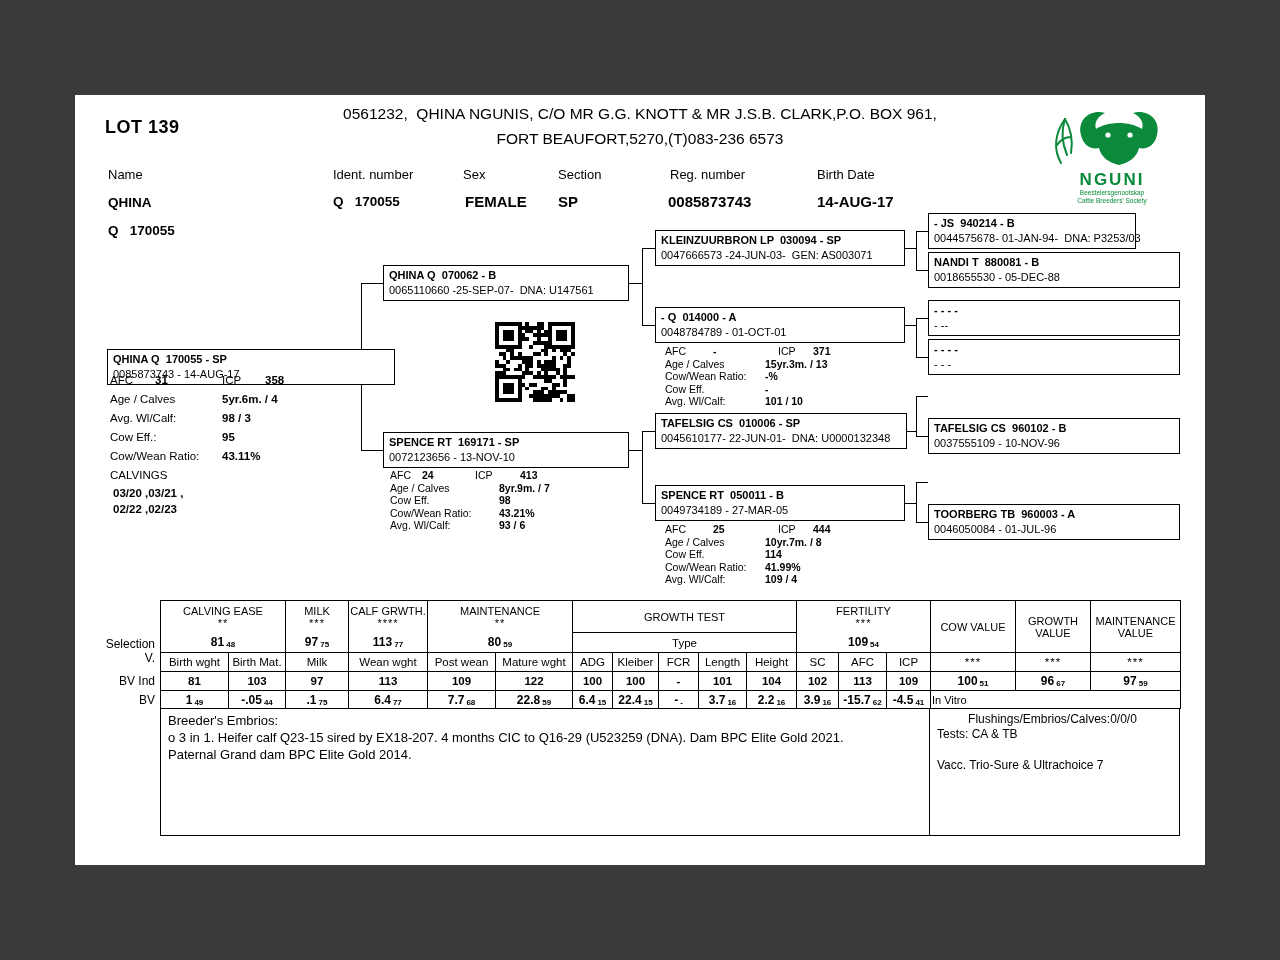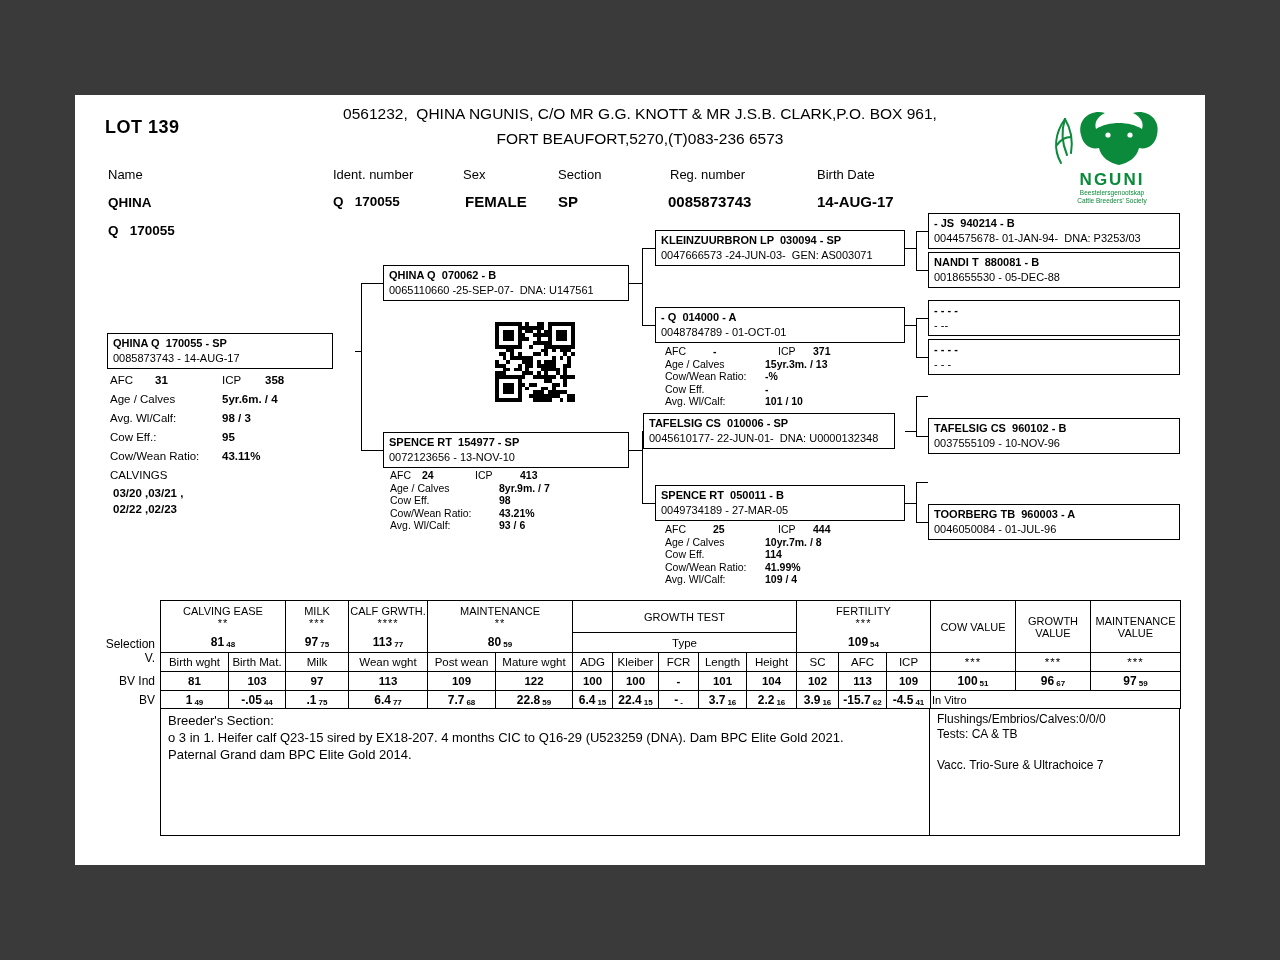--- a/index.html
+++ b/index.html
@@ -120,7 +120,7 @@
     <div class="bt">SPENCE RT  050011 - B</div>
     <div class="bs">0049734189 - 27-MAR-05</div>
   </div>
-  <div class="box" style="left:853px;top:118px;width:252px">
+  <div class="box" style="left:853px;top:118px;width:208px">
     <div class="bt">- JS  940214 - B</div>
     <div class="bs">0044575678- 01-JAN-94-  DNA: P3253/03</div>
   </div>

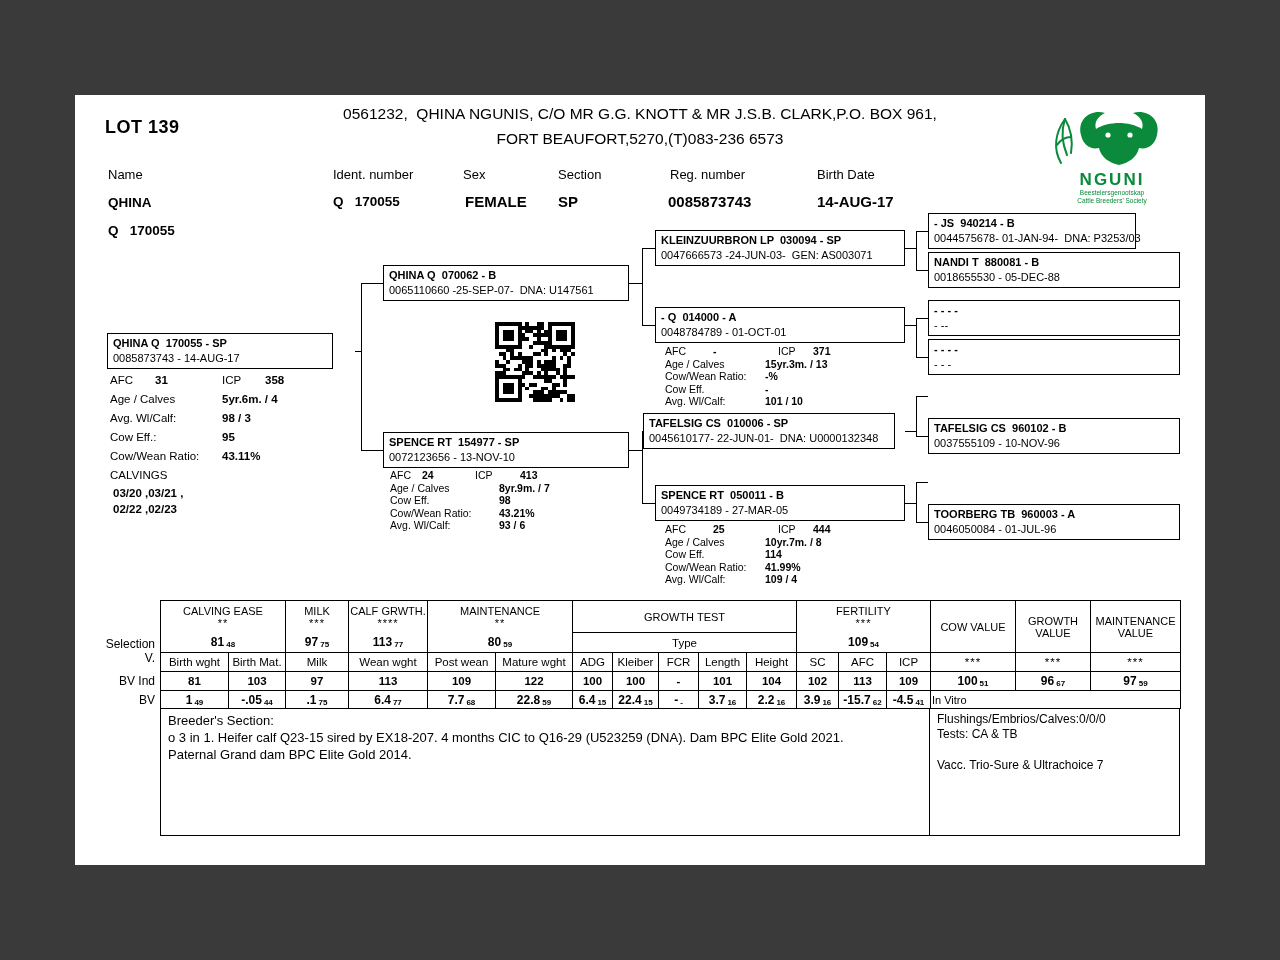--- a/index.html
+++ b/index.html
@@ -92,7 +92,7 @@
     </g>
   </svg>
 
-  <div class="box" style="left:32px;top:238px;width:226px">
+  <div class="box" style="left:32px;top:254px;width:288px">
     <div class="bt">QHINA Q  170055 - SP</div>
     <div class="bs">0085873743 - 14-AUG-17</div>
   </div>

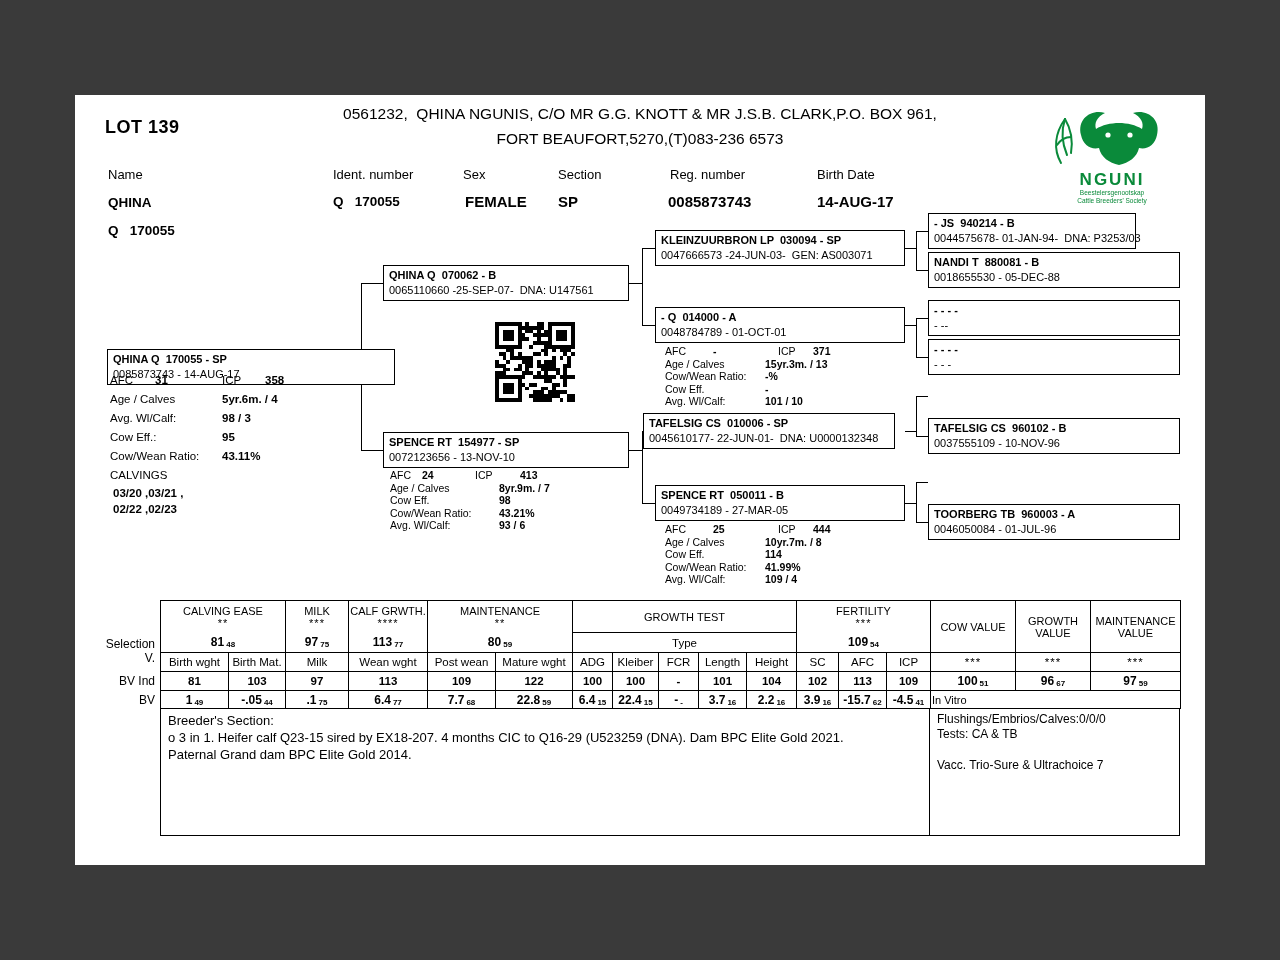--- a/index.html
+++ b/index.html
@@ -112,7 +112,7 @@
     <div class="bt">- Q  014000 - A</div>
     <div class="bs">0048784789 - 01-OCT-01</div>
   </div>
-  <div class="box" style="left:568px;top:318px;width:252px">
+  <div class="box" style="left:580px;top:318px;width:252px">
     <div class="bt">TAFELSIG CS  010006 - SP</div>
     <div class="bs">0045610177- 22-JUN-01-  DNA: U0000132348</div>
   </div>

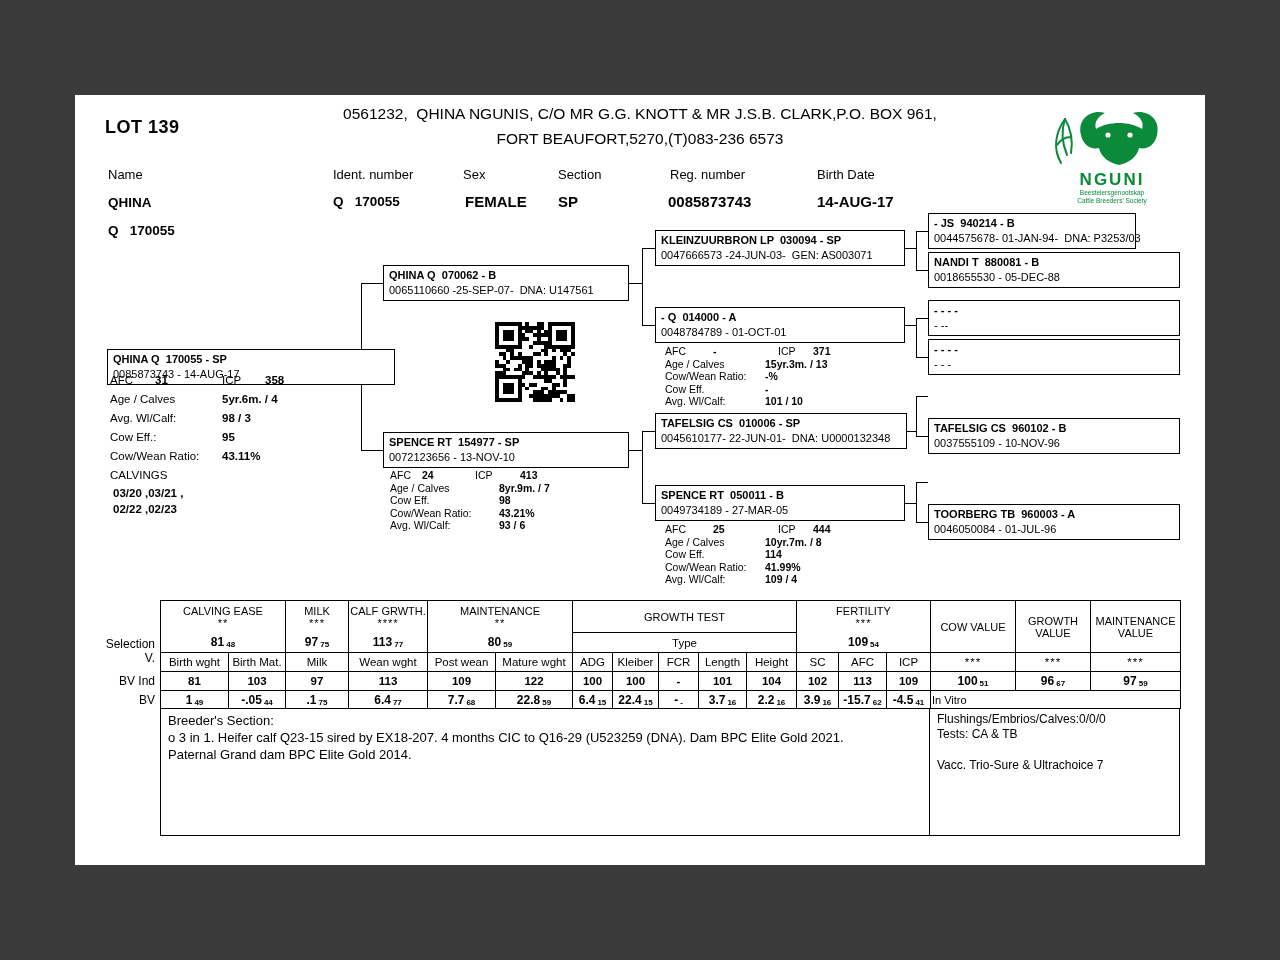--- a/index.html
+++ b/index.html
@@ -101,7 +101,7 @@
     <div class="bs">0065110660 -25-SEP-07-  DNA: U147561</div>
   </div>
   <div class="box" style="left:308px;top:337px;width:246px">
-    <div class="bt">SPENCE RT  154977 - SP</div>
+    <div class="bt">SPENCE RT  169171 - SP</div>
     <div class="bs">0072123656 - 13-NOV-10</div>
   </div>
   <div class="box" style="left:580px;top:135px;width:250px">

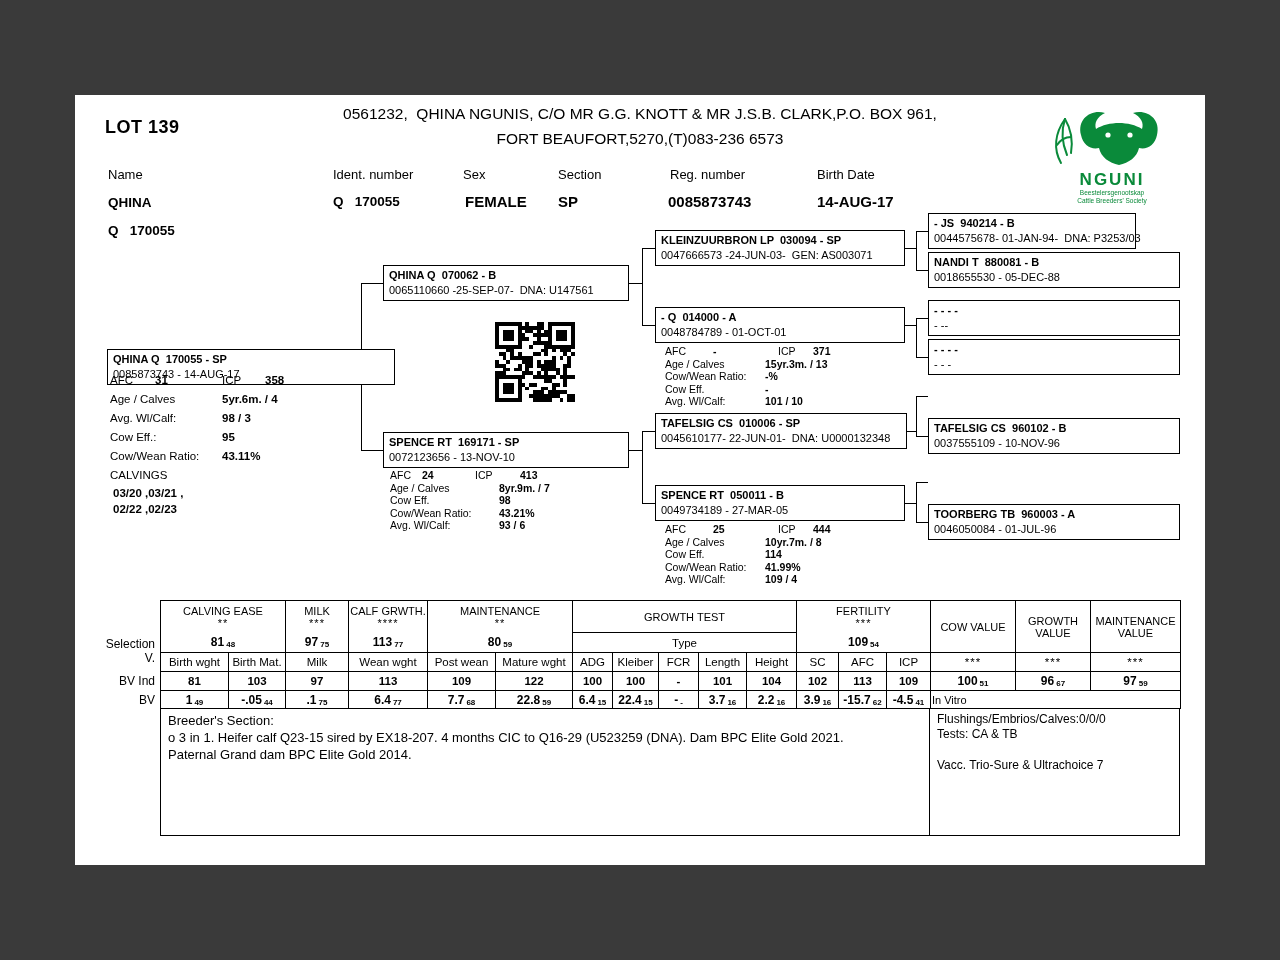--- a/index.html
+++ b/index.html
@@ -550,7 +550,7 @@
     </table>
 
   <div class="remarks">
-    <div>Breeder's Section:</div>
+    <div>Breeder's Embrios:</div>
     <div>o 3 in 1. Heifer calf Q23-15 sired by EX18-207. 4 months CIC to Q16-29 (U523259 (DNA). Dam BPC Elite Gold 2021.</div>
     <div>Paternal Grand dam BPC Elite Gold 2014.</div>
   </div>

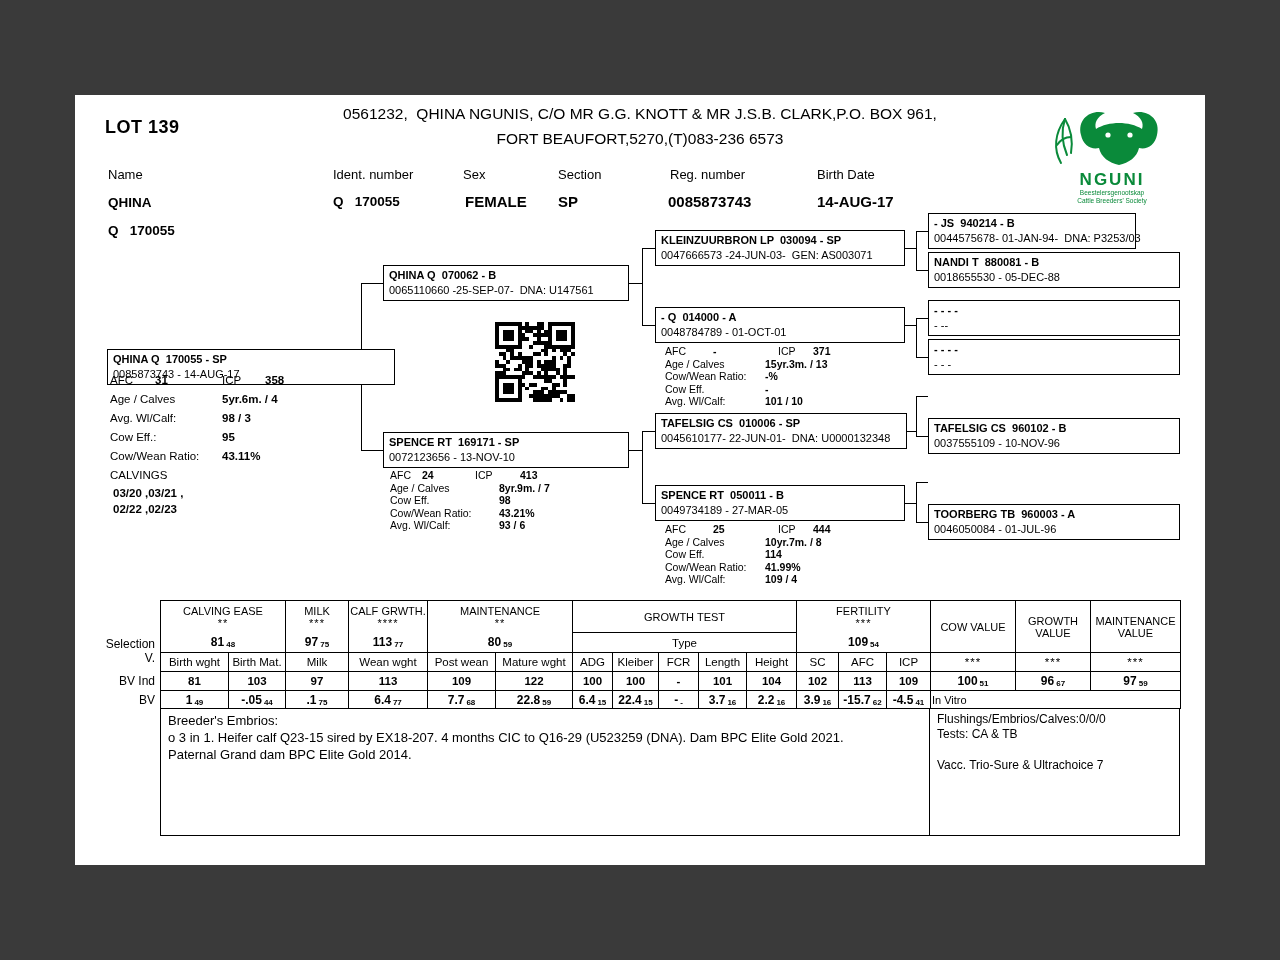--- a/index.html
+++ b/index.html
@@ -37,7 +37,7 @@
   .rowlabel{position:absolute;font-size:12px;width:62px;text-align:right}
   .remarks{position:absolute;left:85px;top:613px;width:770px;height:128px;border:1px solid #000;padding:3px 7px;font-size:13px;line-height:17px}
   .sidebox{position:absolute;left:855px;top:613px;width:250px;height:128px;border:1px solid #000;border-left:none;padding:3px 7px;font-size:12px;line-height:15px}
-  .sidebox .row1{display:flex;justify-content:flex-start;padding-right:4px}
+  .sidebox .row1{display:flex;justify-content:center;padding-right:4px}
 </style>
 </head>
 <body>

